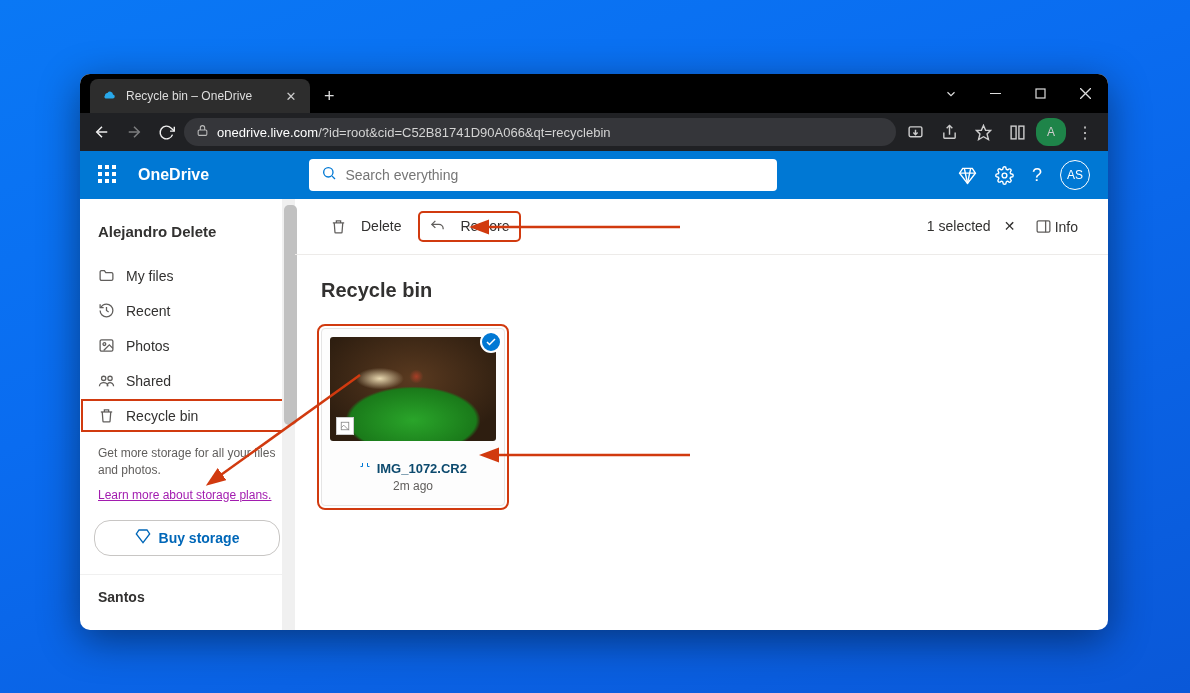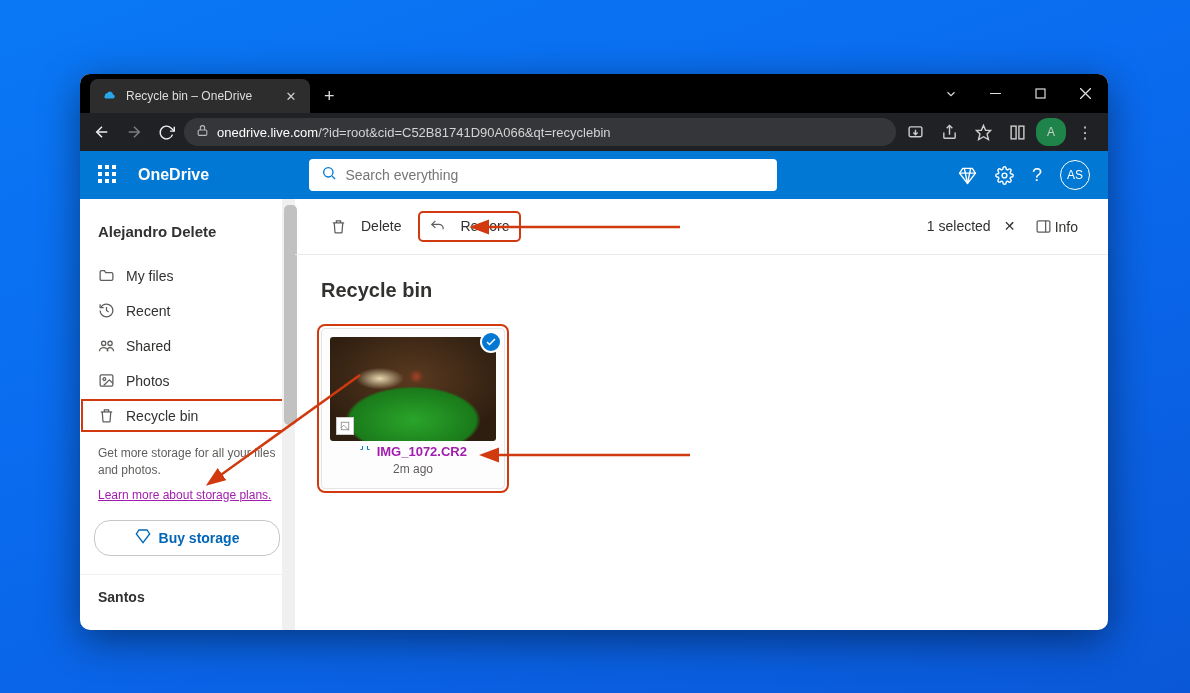--- a/index.html
+++ b/index.html
@@ -291,20 +291,20 @@
       </div>
       <div class="navitem">
         <svg viewBox="0 0 24 24" fill="none" stroke-width="1.8">
+            <rect x="3" y="4" width="18" height="16" rx="2"></rect>
+            <circle cx="9" cy="10" r="2"></circle>
+            <path d="M21 16l-5-5-8 8"></path>
+          </svg>
+        <span>Photos</span>
+      </div>
+      <div class="navitem">
+        <svg viewBox="0 0 24 24" fill="none" stroke-width="1.8">
             <circle cx="8" cy="9" r="3"></circle>
             <circle cx="17" cy="9" r="3"></circle>
             <path d="M2 20c0-3 3-5 6-5s6 2 6 5"></path>
             <path d="M13 20c0-3 2-5 4-5s5 2 5 5"></path>
           </svg>
         <span>Shared</span>
-      </div>
-      <div class="navitem">
-        <svg viewBox="0 0 24 24" fill="none" stroke-width="1.8">
-            <rect x="3" y="4" width="18" height="16" rx="2"></rect>
-            <circle cx="9" cy="10" r="2"></circle>
-            <path d="M21 16l-5-5-8 8"></path>
-          </svg>
-        <span>Photos</span>
       </div>
       <div class="navitem highlight">
         <svg viewBox="0 0 24 24" fill="none" stroke-width="1.8">

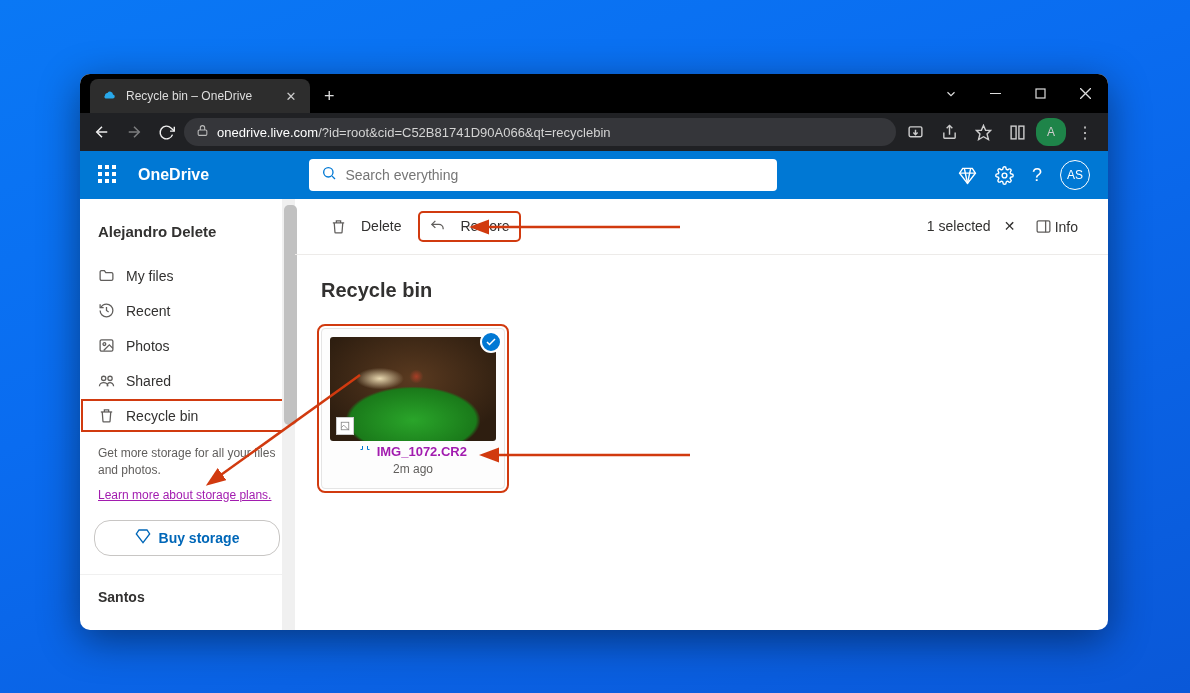--- a/index.html
+++ b/index.html
@@ -120,7 +120,7 @@
     position:absolute; left:6px; bottom:6px; width:18px;height:18px;background:#fff;border:1px solid #ccc;
     display:flex;align-items:center;justify-content:center;
   }
-  .card .fname{ font-size:13px; font-weight:600; margin-top:3px; color:#a21caf;}
+  .card .fname{ font-size:13px; font-weight:600; margin-top:20px; color:#0c4a6e;}
   .card .rawicon{ display:inline-block; vertical-align:middle; margin-right:2px;}
   .card .ago{ font-size:12px; color:#605e5c; margin-top:2px;}
   

